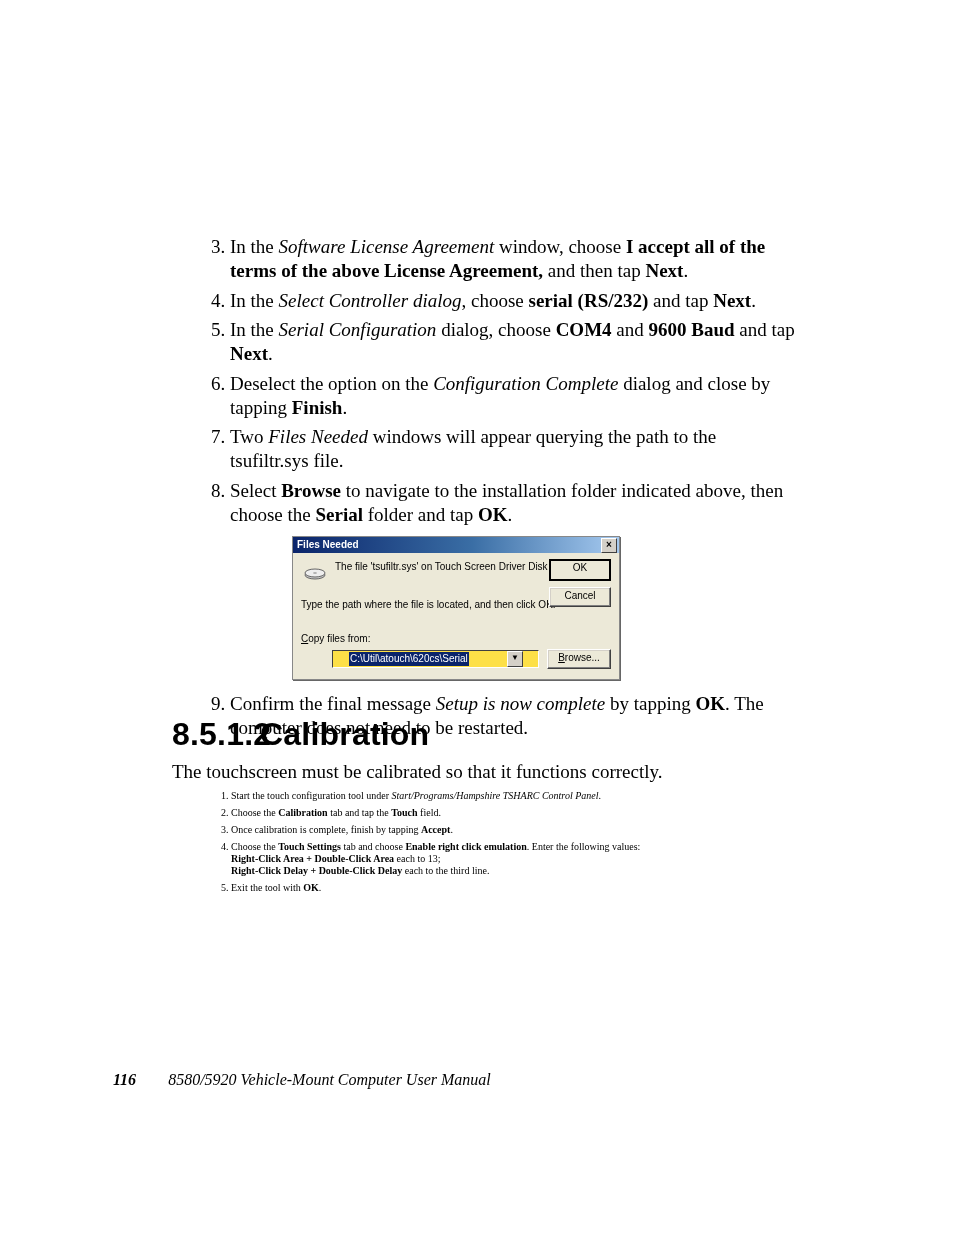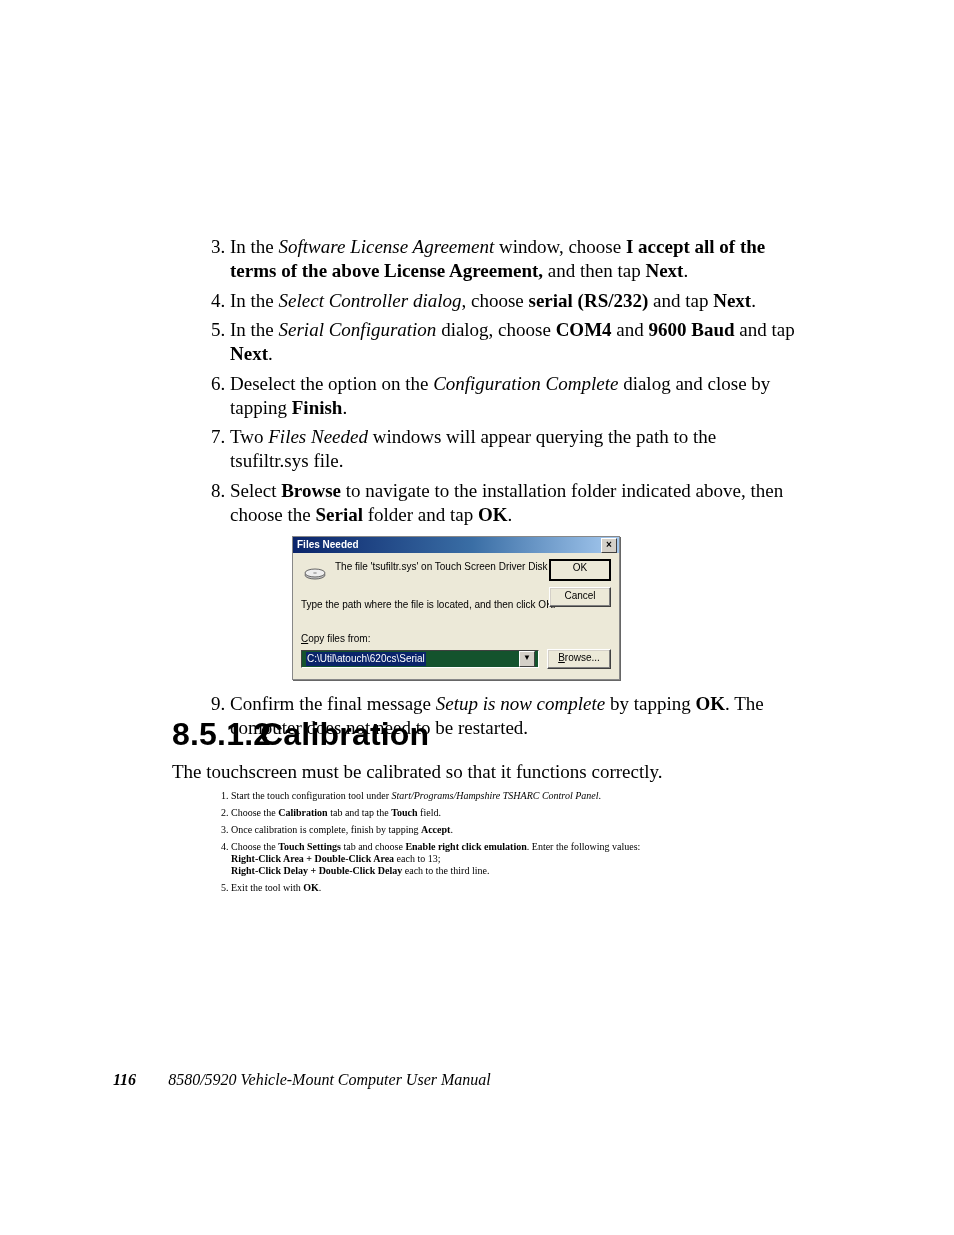--- a/index.html
+++ b/index.html
@@ -109,9 +109,9 @@
     flex:1 1 auto; height:16px;
     border:1px solid #404040;
     border-right-color:#fff; border-bottom-color:#fff;
-    background:#14532d; color:#00f;
-    font-size:10px; padding:0 4px; line-height:14px;
-    display:flex; justify-content:space-between; align-items:center;
+    background:#fde047; color:#00f;
+    font-size:10px; padding:0 16px; line-height:14px;
+    display:flex; justify-content:space-between; align-items:center;margin-left:31px;
   }
   .drop {
     width:14px; height:14px; background:#d4d0c8;

